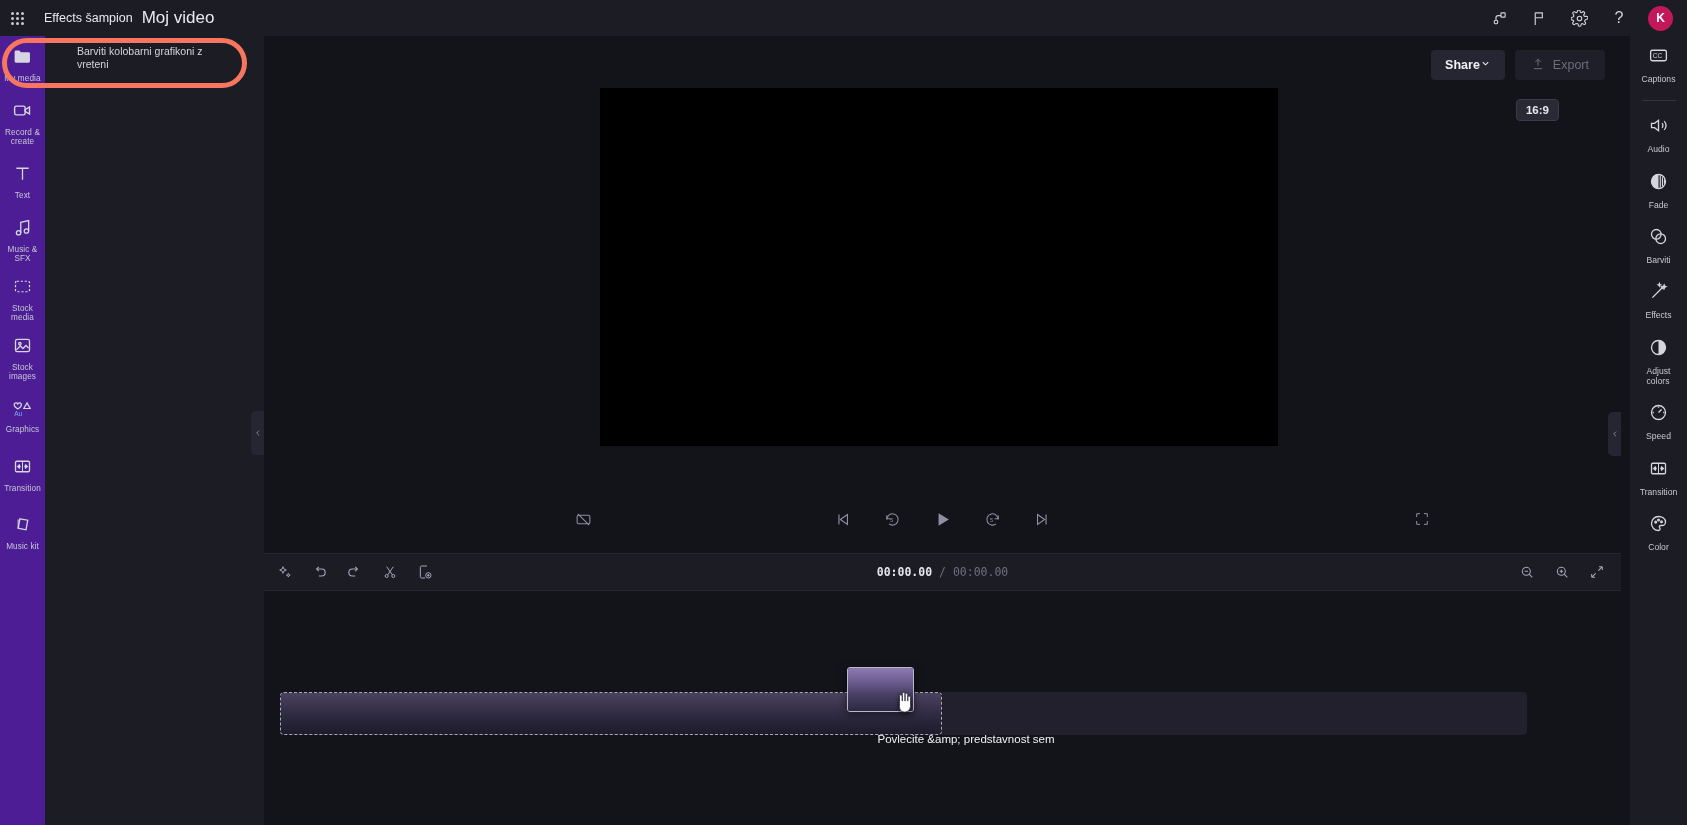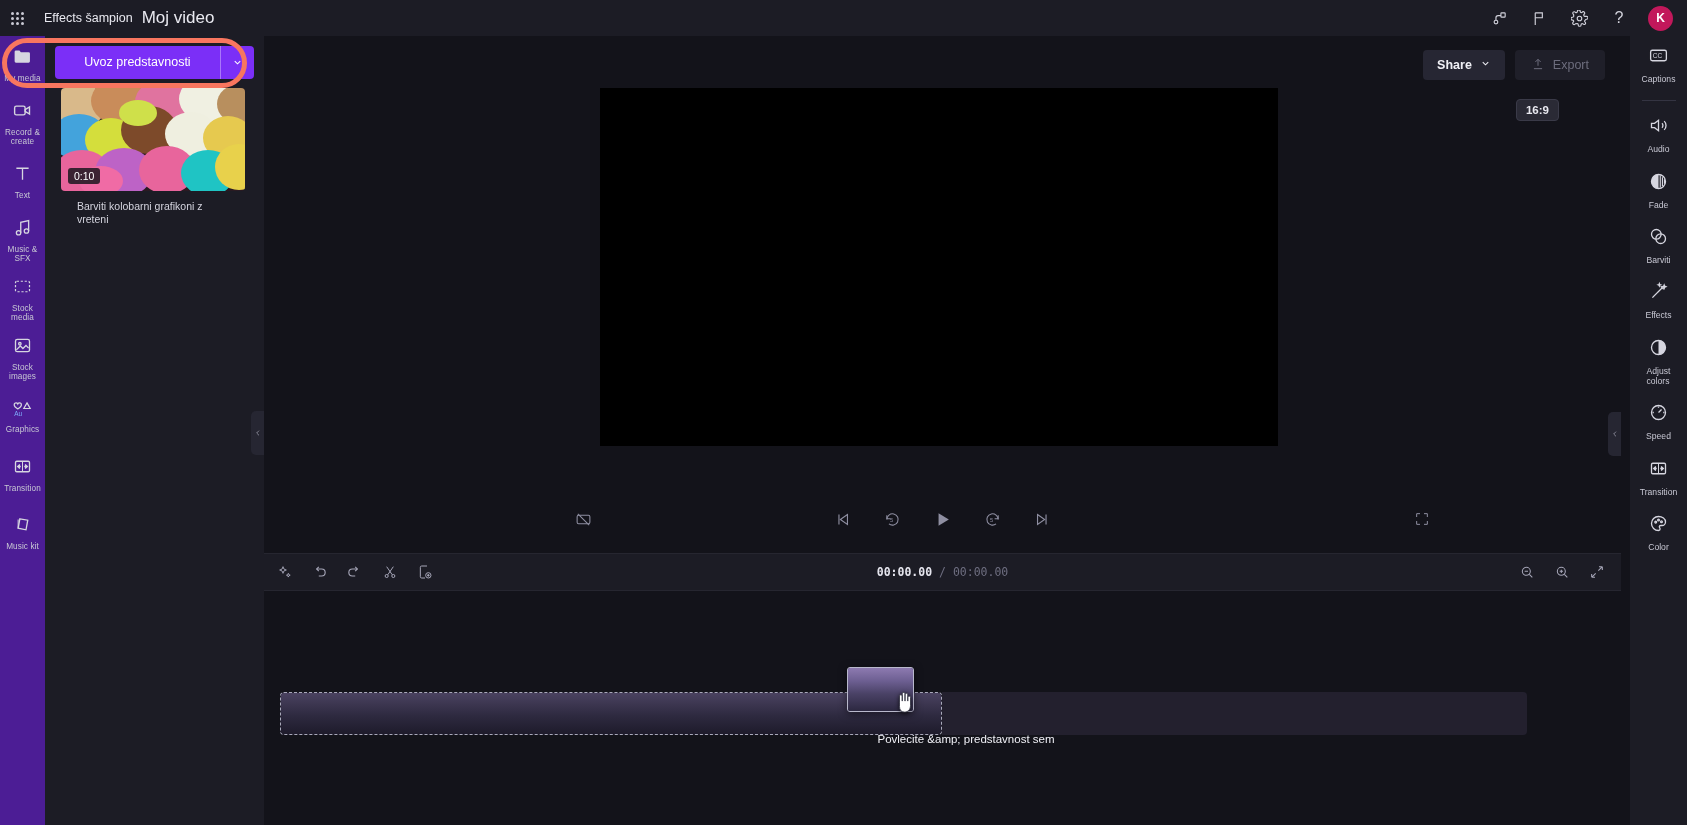--- a/index.html
+++ b/index.html
@@ -338,16 +338,6 @@
   </div>
 
   <div class="media-panel">
-    <div class="import-row">
-      <div class="import-btn">
-        <div class="main">Uvoz predstavnosti</div>
-        <div class="caret">
-          <svg width="11" height="11" viewBox="0 0 24 24" fill="none" stroke="currentColor" stroke-width="2.2">
-            <path d="M6 9l6 6 6-6"></path>
-          </svg>
-        </div>
-      </div>
-    </div>
 
     <div class="thumb-wrap">
       <div class="thumb">

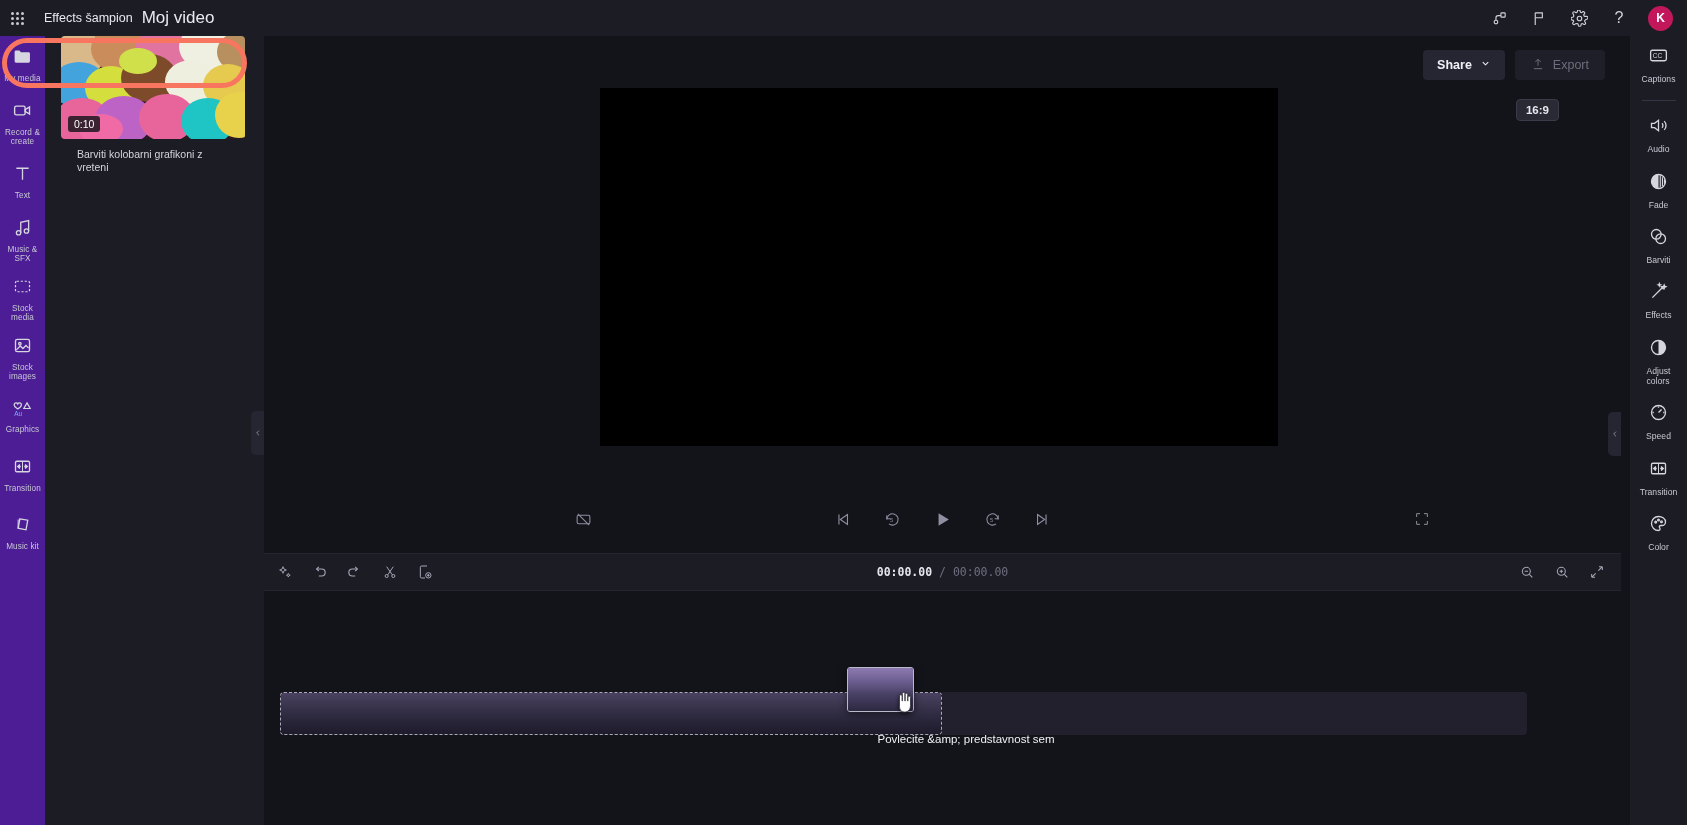--- a/index.html
+++ b/index.html
@@ -105,7 +105,7 @@
   .share-row { position: absolute; right: 16px; top: 14px; display: flex; gap: 10px; }
   .share-btn {
     height: 30px; padding: 0 14px; background: #262633; border-radius: 4px;
-    display: flex; align-items: center; gap: 8px; font-size: 12.5px;
+    display: flex; align-items: center; gap: 0; font-size: 12.5px;
     font-weight: bold; color: #f0f0f6; cursor: pointer;
   }
   .export-btn {

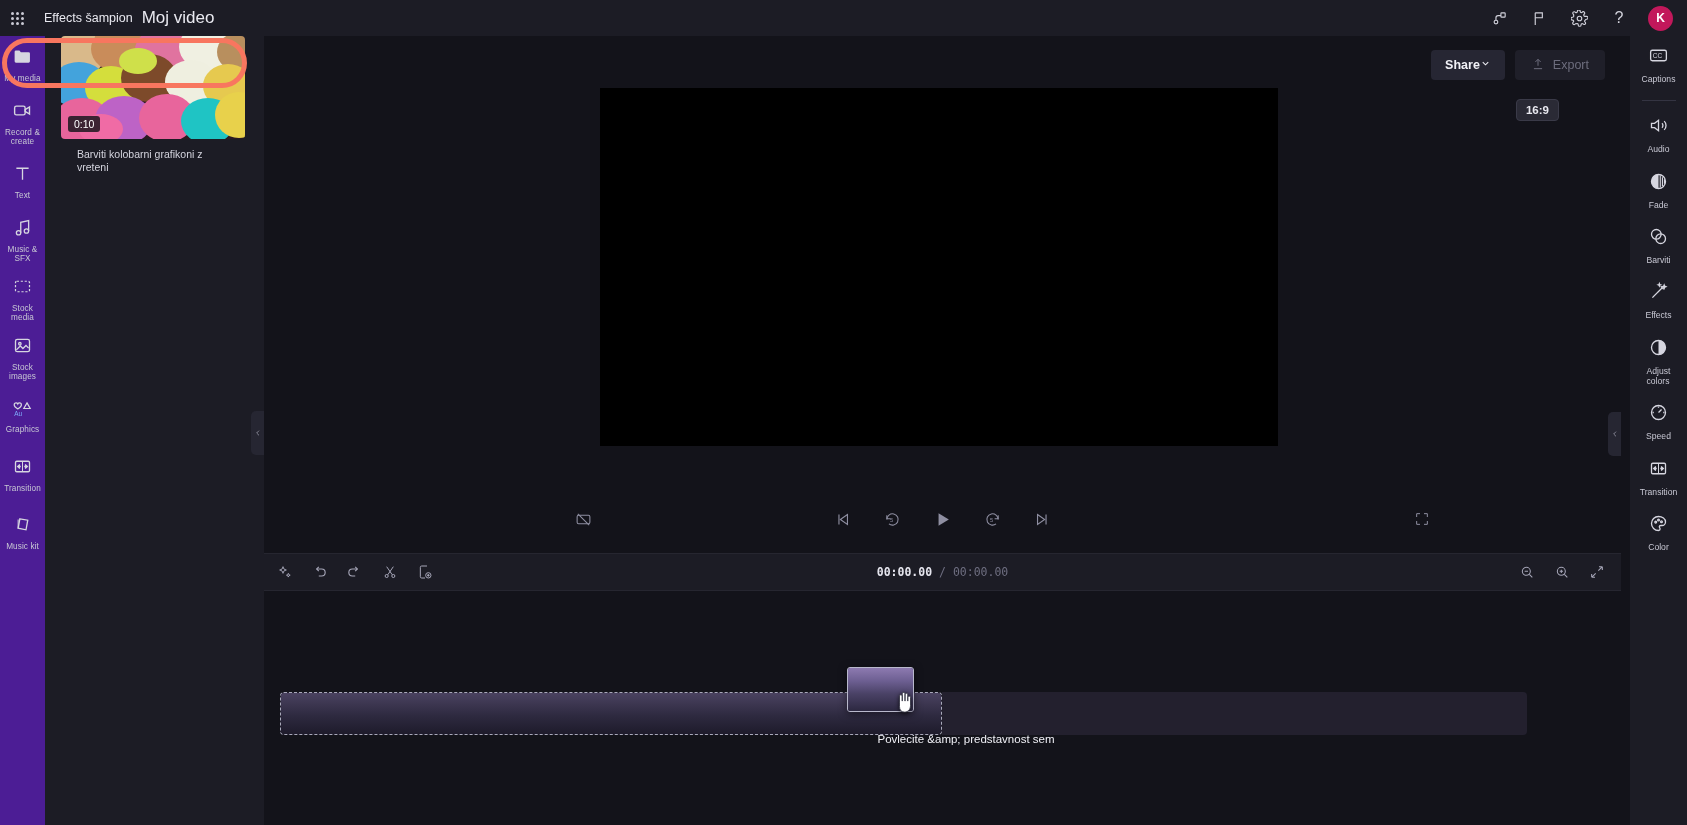--- a/index.html
+++ b/index.html
@@ -340,28 +340,6 @@
   <div class="media-panel">
 
     <div class="thumb-wrap">
-      <div class="thumb">
-        <div class="donuts">
-          <i style="left:-14px;top:-6px;width:58px;height:48px;background:#d9b98a;"></i>
-          <i style="left:30px;top:-10px;width:56px;height:46px;background:#c98c5a;"></i>
-          <i style="left:74px;top:-8px;width:54px;height:44px;background:#e0739f;"></i>
-          <i style="left:118px;top:-12px;width:56px;height:46px;background:#f0f0e2;"></i>
-          <i style="left:156px;top:-4px;width:46px;height:40px;background:#b88f5e;"></i>
-          <i style="left:-10px;top:26px;width:56px;height:46px;background:#43a3dc;"></i>
-          <i style="left:24px;top:30px;width:52px;height:44px;background:#d4de3c;"></i>
-          <i style="left:60px;top:18px;width:56px;height:48px;background:#7d4a2a;"></i>
-          <i style="left:104px;top:24px;width:52px;height:44px;background:#efefe0;"></i>
-          <i style="left:142px;top:28px;width:50px;height:44px;background:#e6c94f;"></i>
-          <i style="left:-8px;top:62px;width:58px;height:48px;background:#e8659c;"></i>
-          <i style="left:34px;top:60px;width:58px;height:48px;background:#bd63c6;"></i>
-          <i style="left:78px;top:58px;width:56px;height:48px;background:#e8659c;"></i>
-          <i style="left:120px;top:62px;width:54px;height:46px;background:#1fc4c4;"></i>
-          <i style="left:154px;top:56px;width:48px;height:46px;background:#e8d14b;"></i>
-          <i style="left:58px;top:12px;width:38px;height:26px;background:#cfe04a;"></i>
-          <i style="left:18px;top:78px;width:44px;height:30px;background:#f06ba5;"></i>
-        </div>
-        <div class="dur-badge">0:10</div>
-      </div>
       <div class="media-caption">Barviti kolobarni grafikoni z vreteni</div>
     </div>
 

